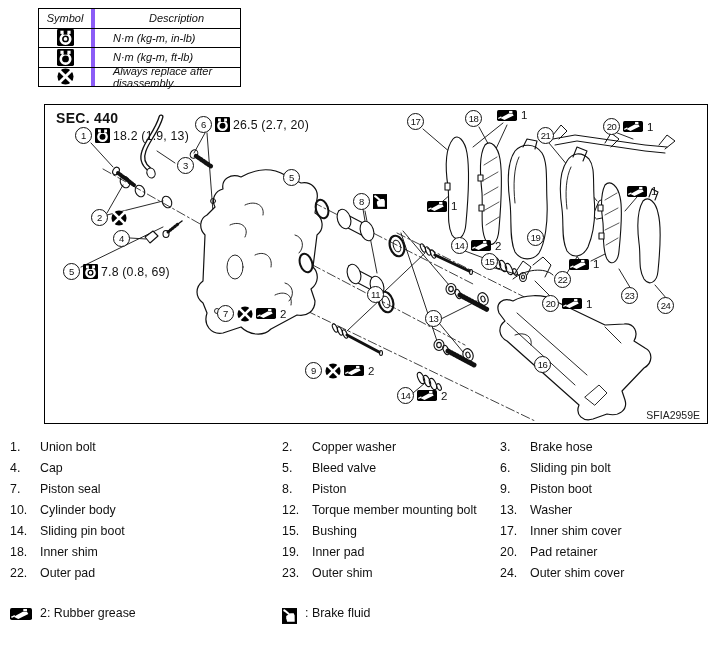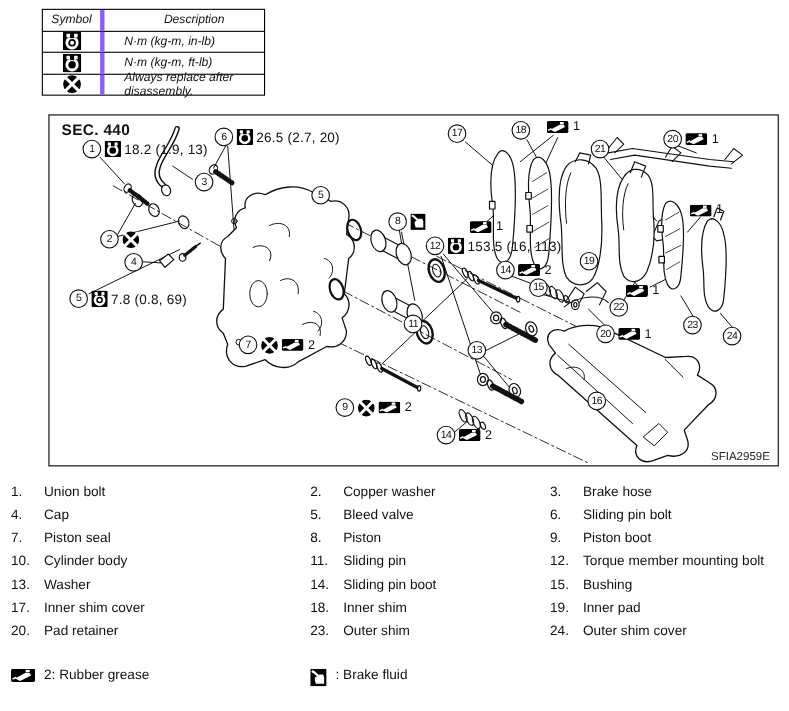--- a/index.html
+++ b/index.html
@@ -397,13 +397,6 @@
         </svg>
       <span class="gnum">2</span>
     </div>
-    <div class="callout" style="left:342px;top:110px">
-      <span class="cnum">12</span>
-      <svg class="sym" width="15" height="15">
-          <use href="#sym-torque-ft"></use>
-        </svg>
-      <span class="cval">153.5 (16, 113)</span>
-    </div>
     <div class="callout" style="left:406px;top:132px">
       <span class="cnum">14</span>
       <svg class="sym" width="20" height="11">

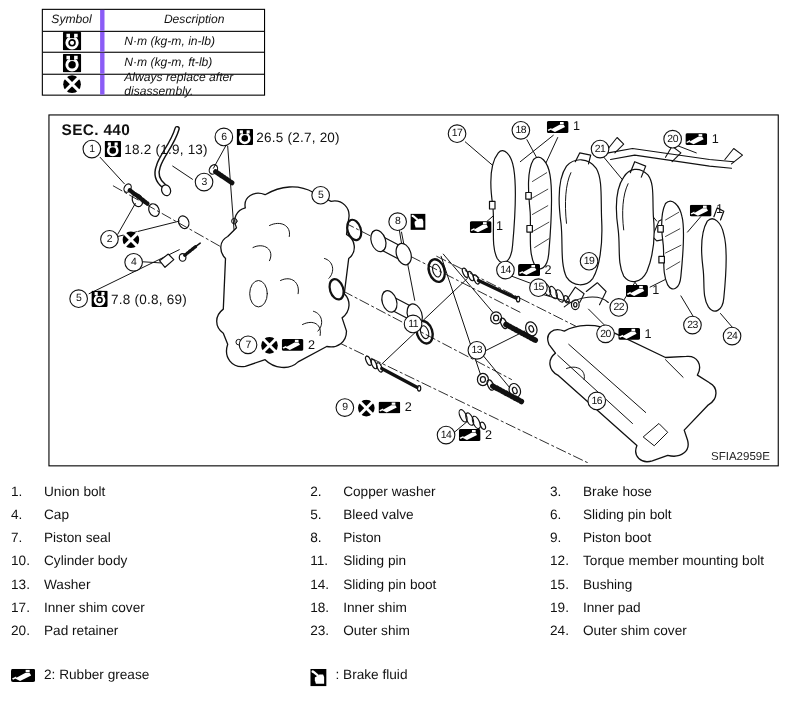--- a/index.html
+++ b/index.html
@@ -536,10 +536,6 @@
         <span class="pname">Cylinder body</span>
       </div>
       <div class="part-item">
-        <span class="pnum">11.</span>
-        <span class="pname">Sliding pin</span>
-      </div>
-      <div class="part-item">
         <span class="pnum">12.</span>
         <span class="pname">Torque member mounting bolt</span>
       </div>

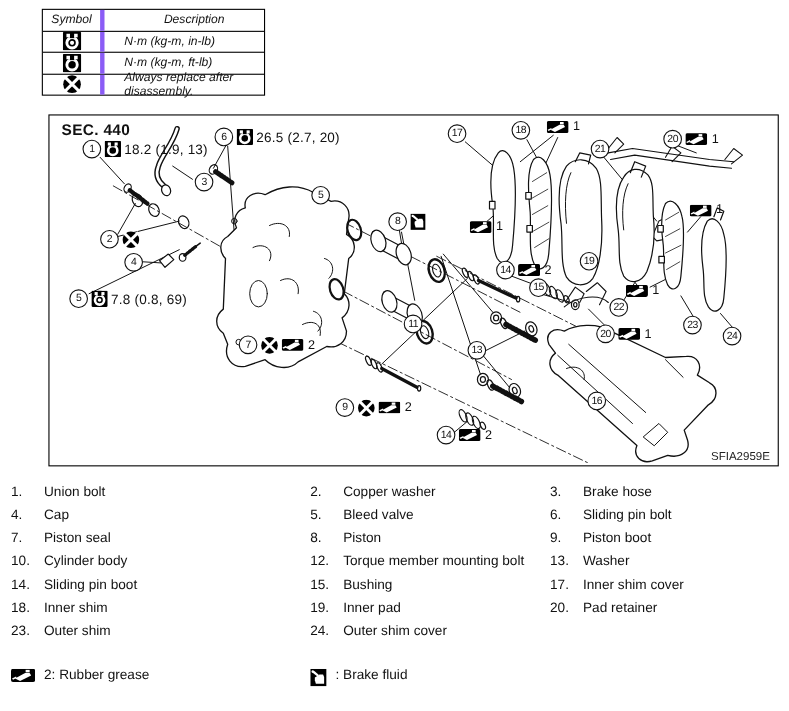--- a/index.html
+++ b/index.html
@@ -568,6 +568,10 @@
         <span class="pname">Pad retainer</span>
       </div>
       <div class="part-item">
+        <span class="pnum">22.</span>
+        <span class="pname">Outer pad</span>
+      </div>
+      <div class="part-item">
         <span class="pnum">23.</span>
         <span class="pname">Outer shim</span>
       </div>

